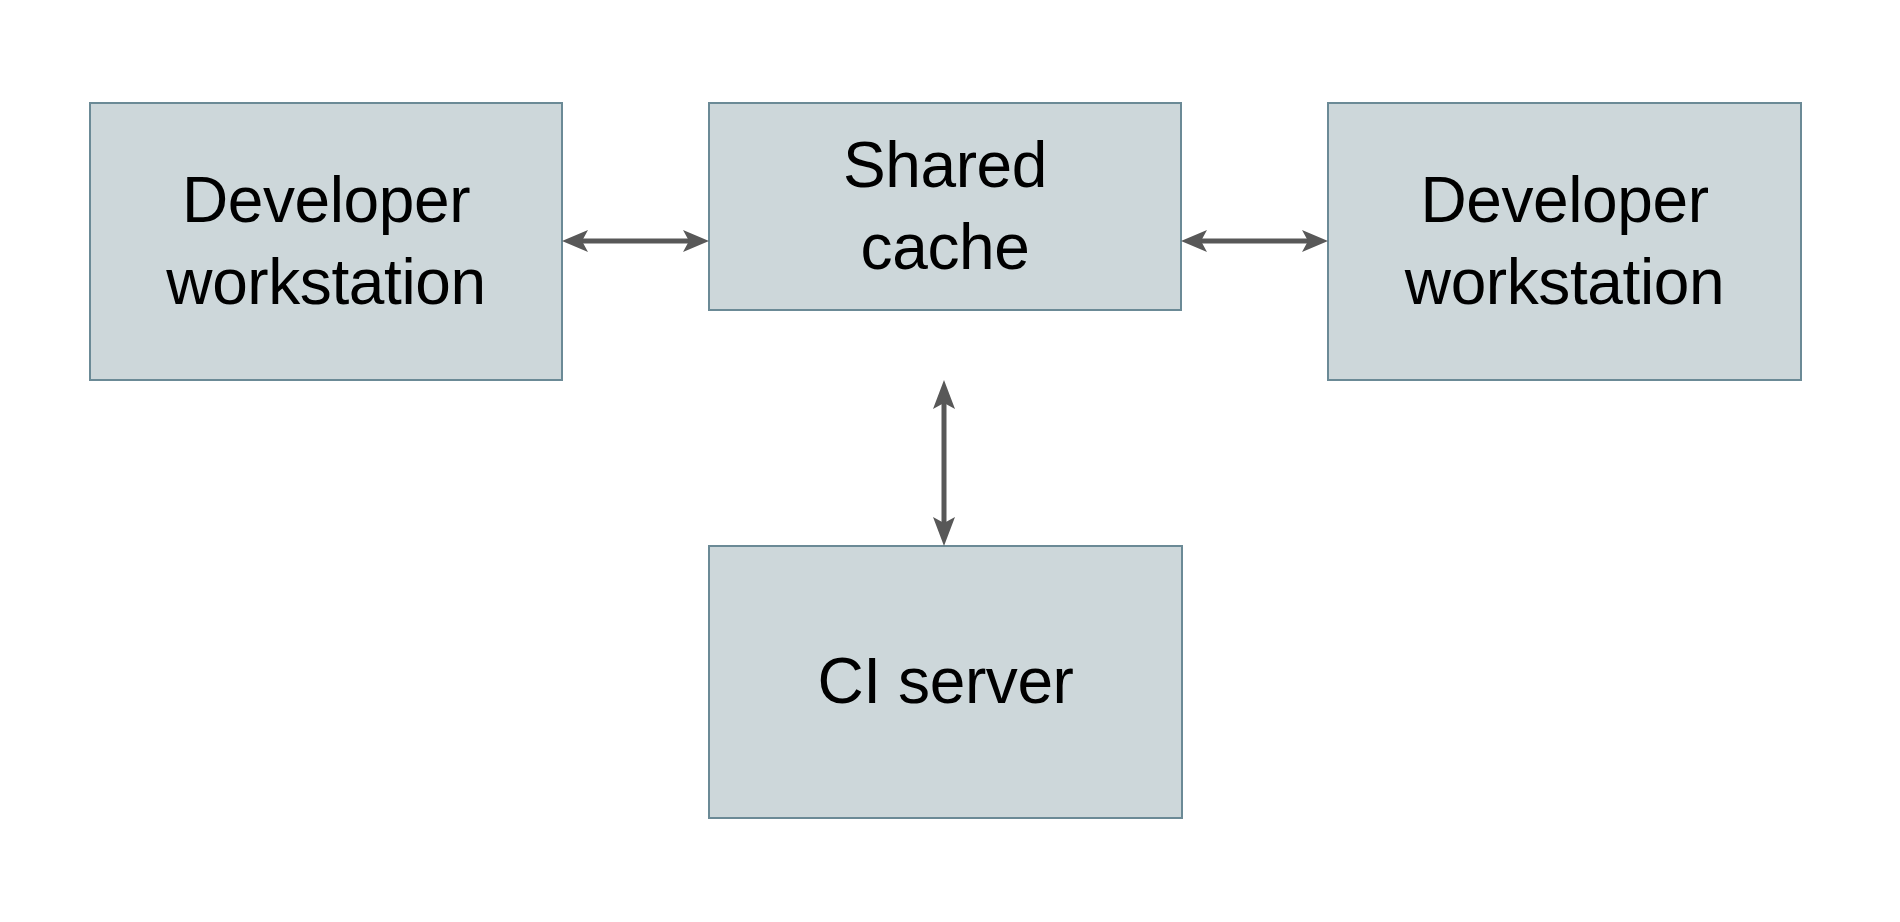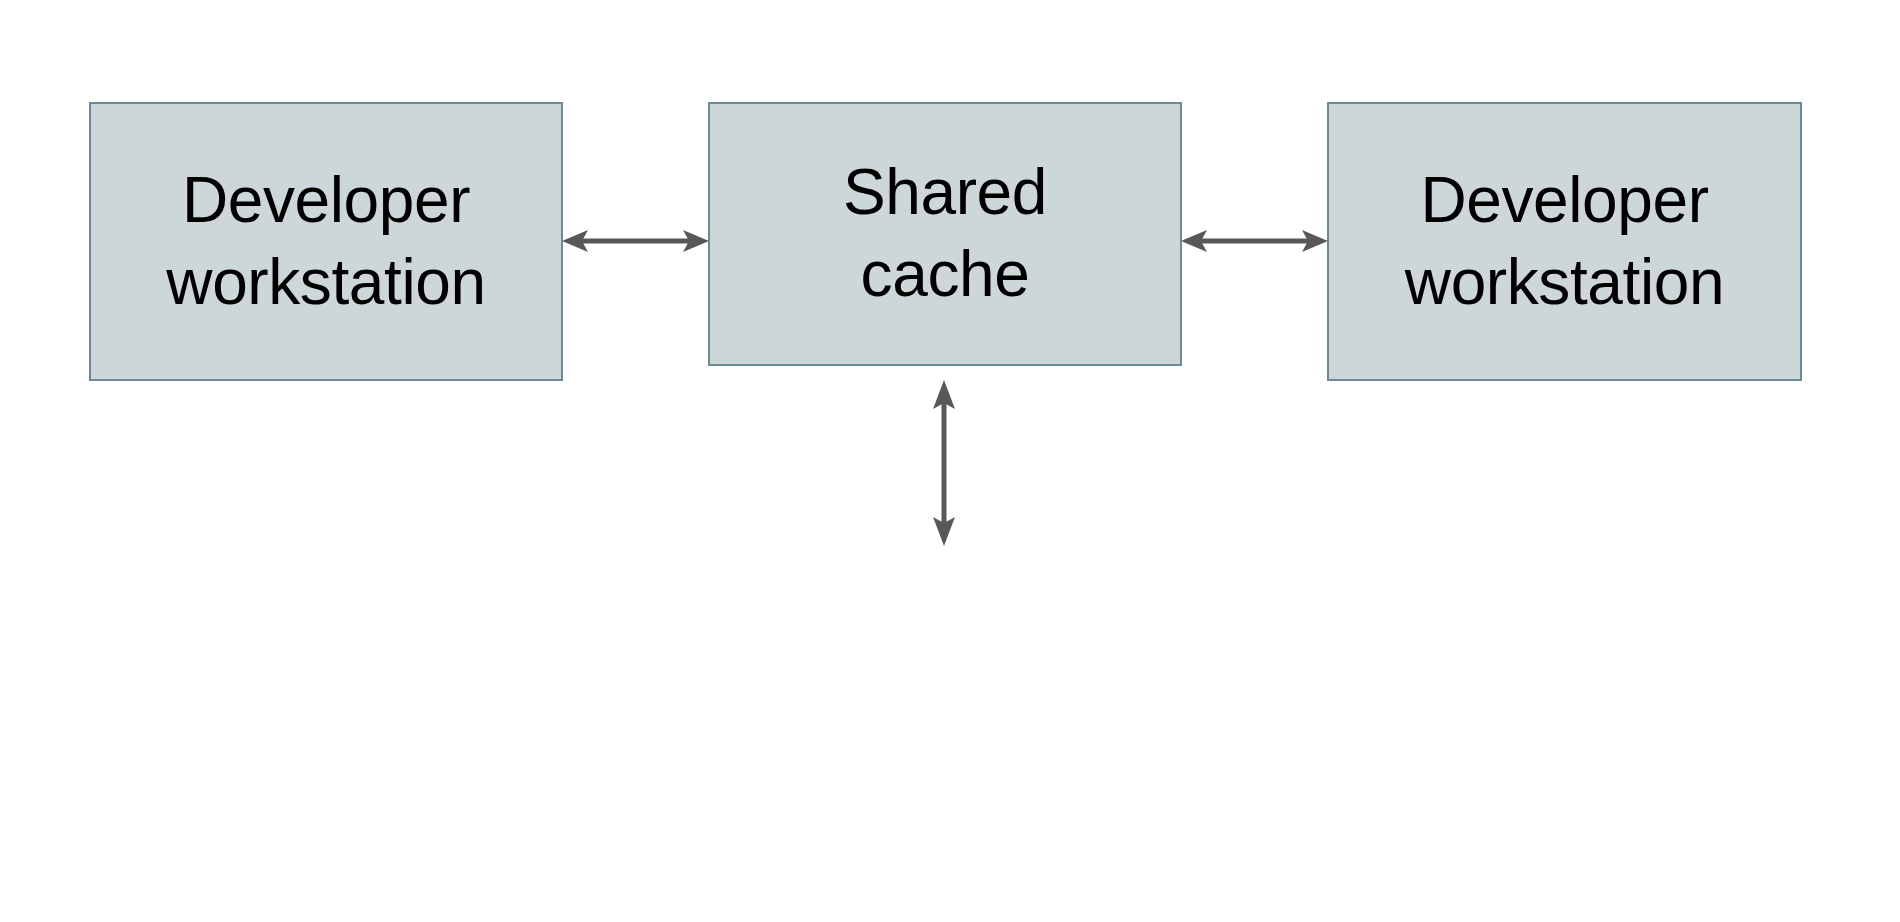--- a/index.html
+++ b/index.html
@@ -40,7 +40,7 @@
   }
   
   #node-dev-left   { left: 89px;   top: 102px; width: 474px; height: 279px; }
-  #node-shared     { left: 708px;  top: 102px; width: 474px; height: 264px; }
+  #node-shared     { left: 708px;  top: 102px; width: 474px; height: 209px; }
   #node-dev-right  { left: 1327px; top: 102px; width: 475px; height: 279px; }
   #node-ci         { left: 708px;  top: 545px; width: 475px; height: 274px; }
 

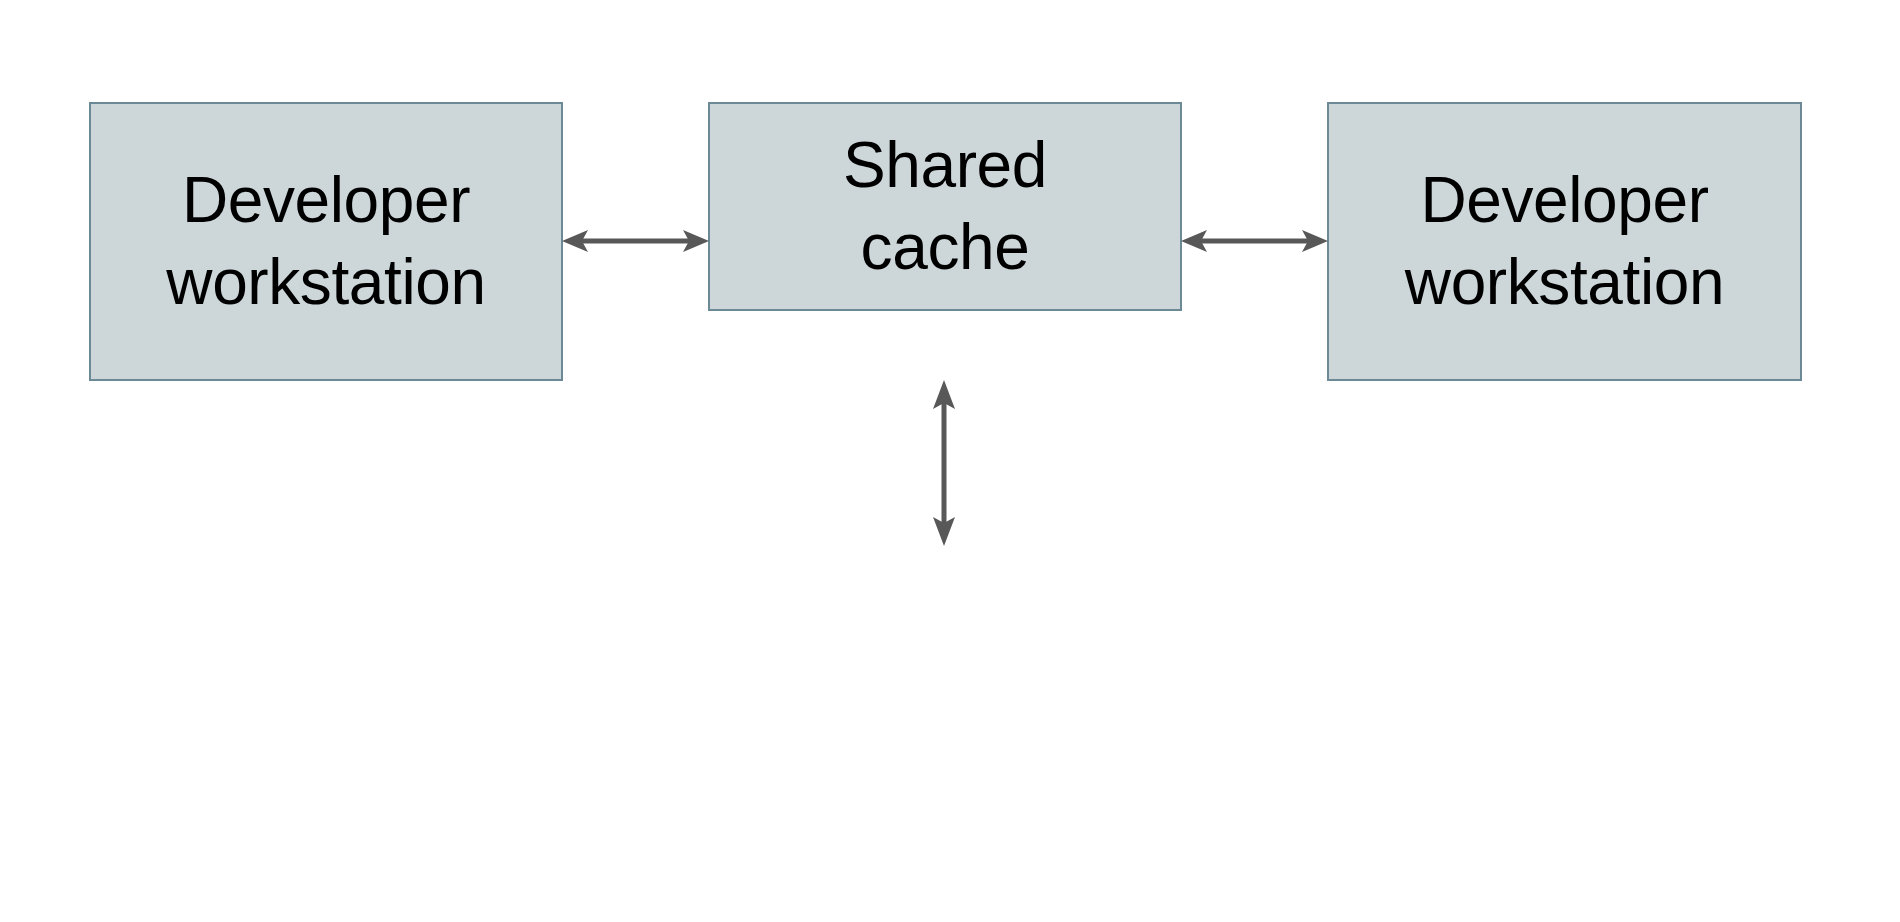--- a/index.html
+++ b/index.html
@@ -72,6 +72,9 @@
 workstation</div>
   </div>
 
+  <div class="node" id="node-ci">
+    <div class="node-label">CI server</div>
+  </div>
 
   <svg class="edge" id="edge-left-shared" viewBox="0 0 147 62">
     <line x1="16" y1="31" x2="131" y2="31" stroke="#585858" stroke-width="5"></line>

